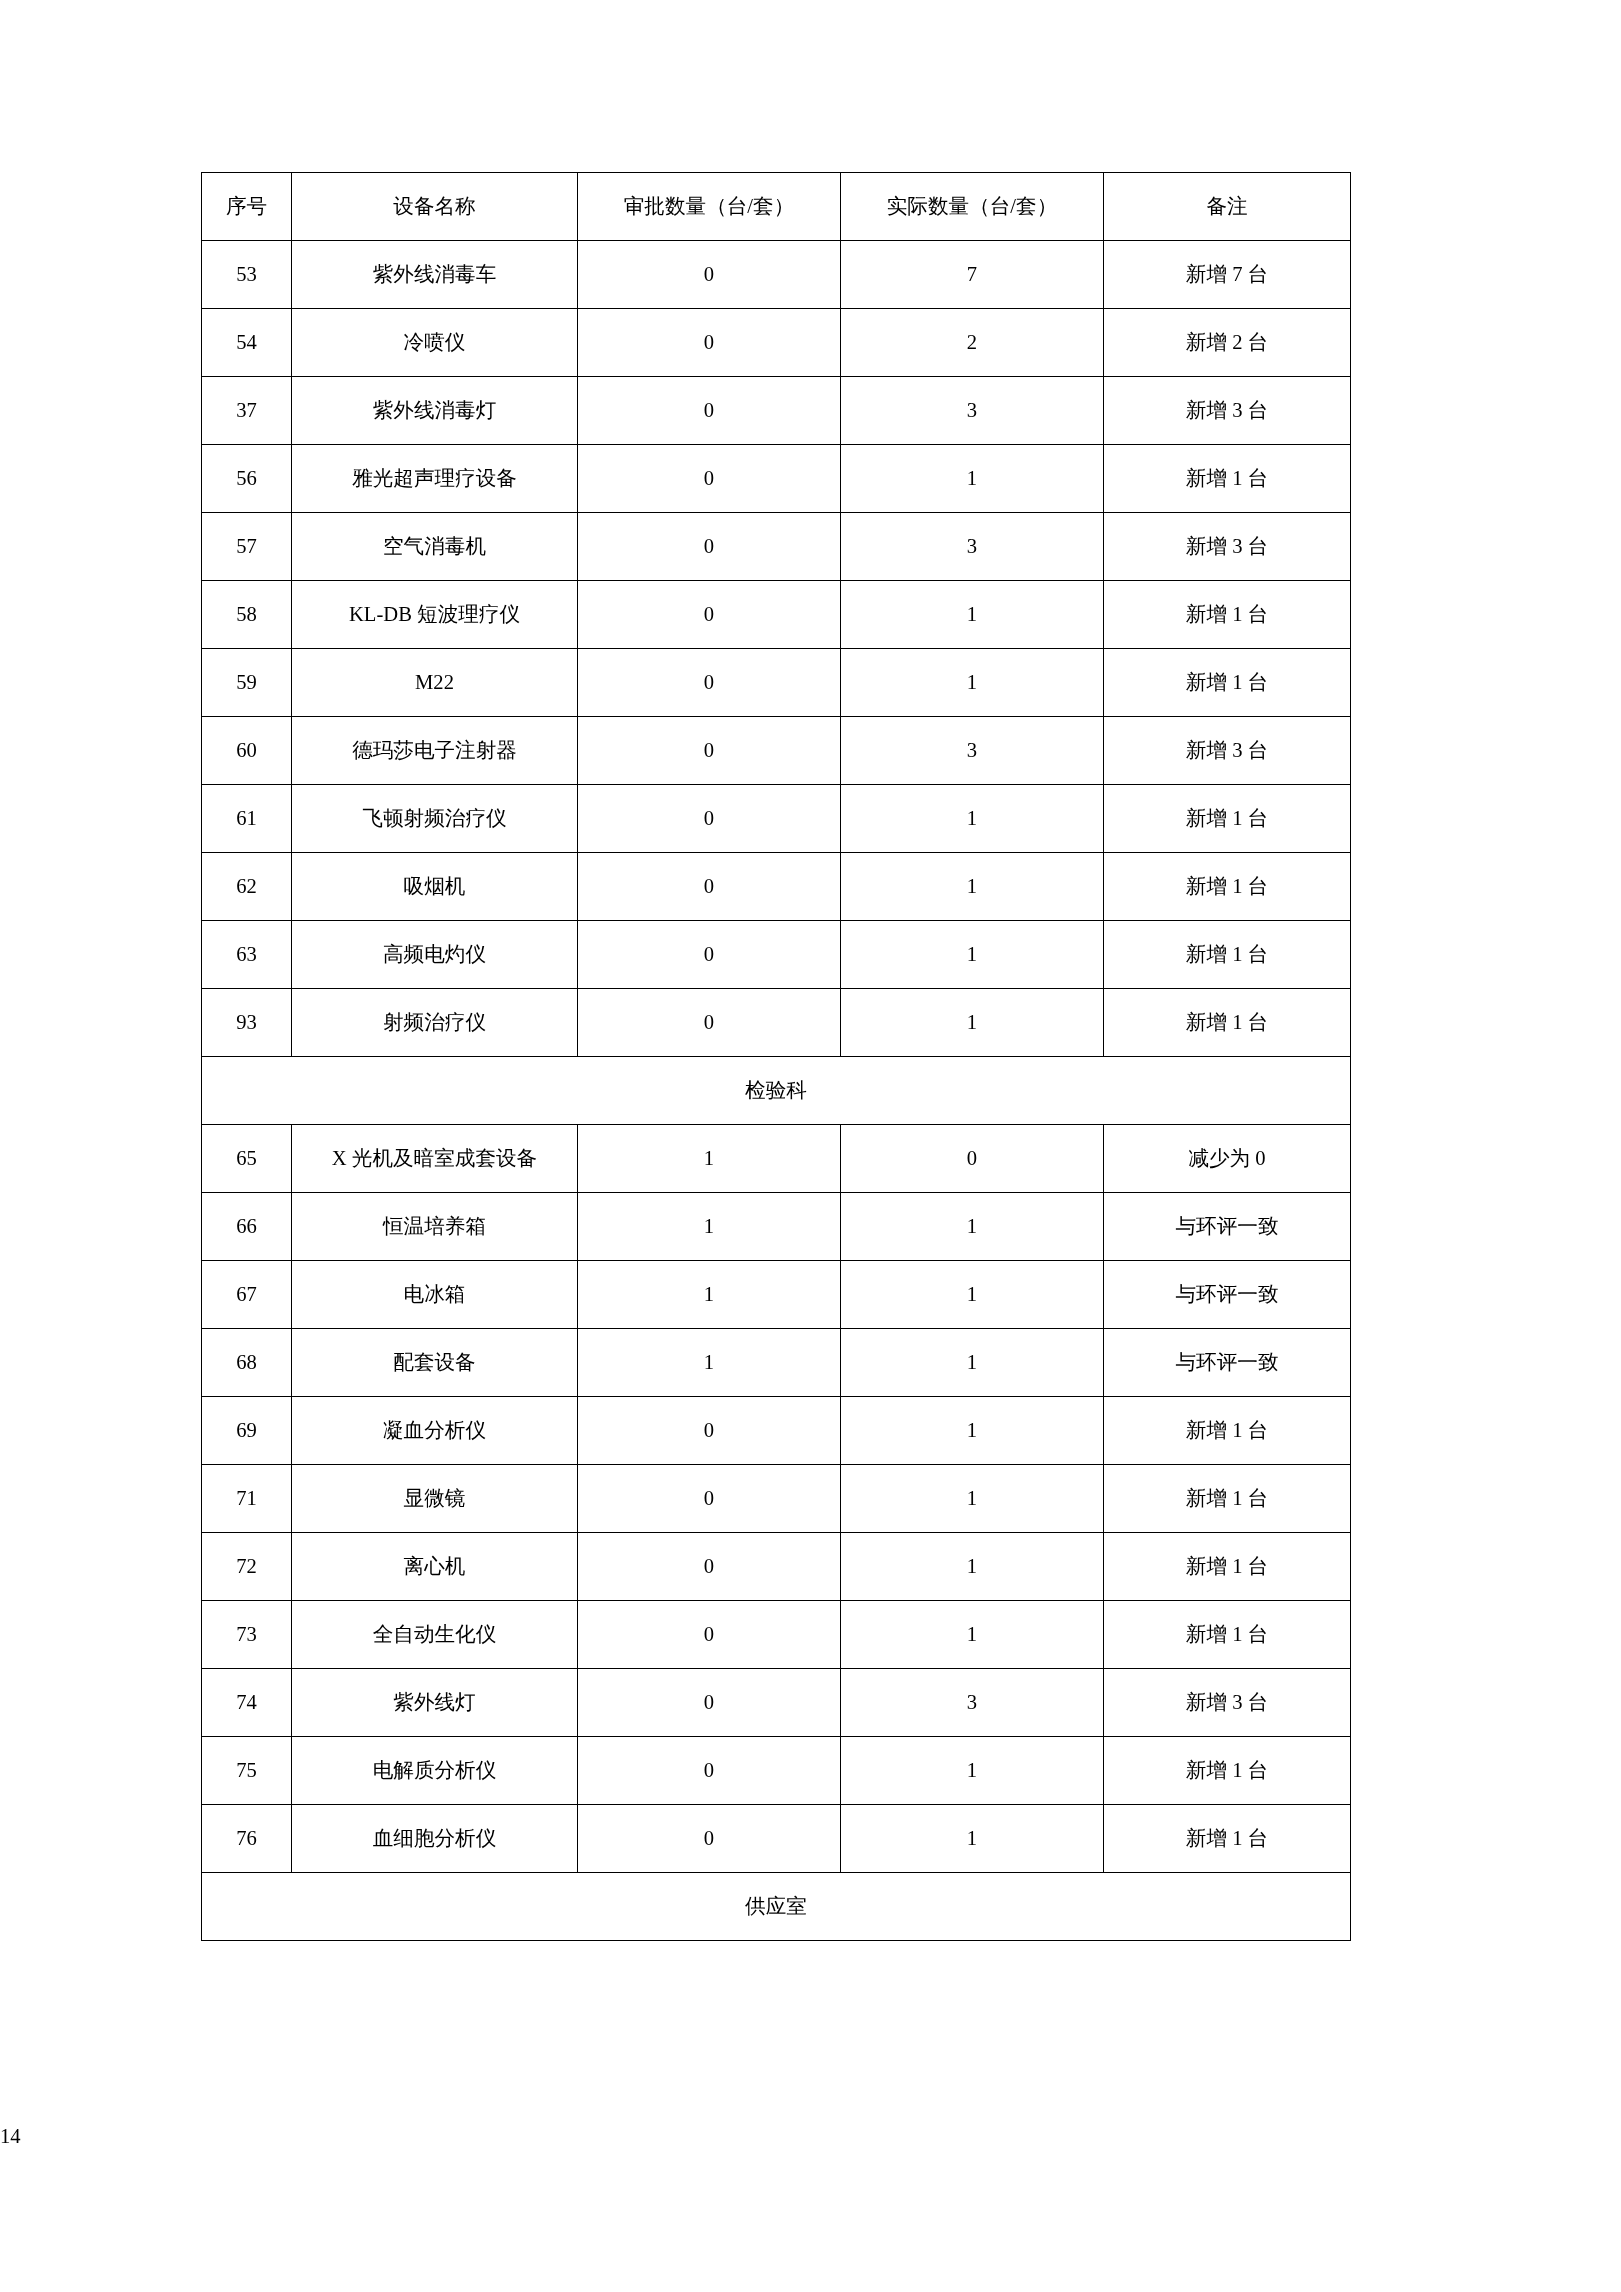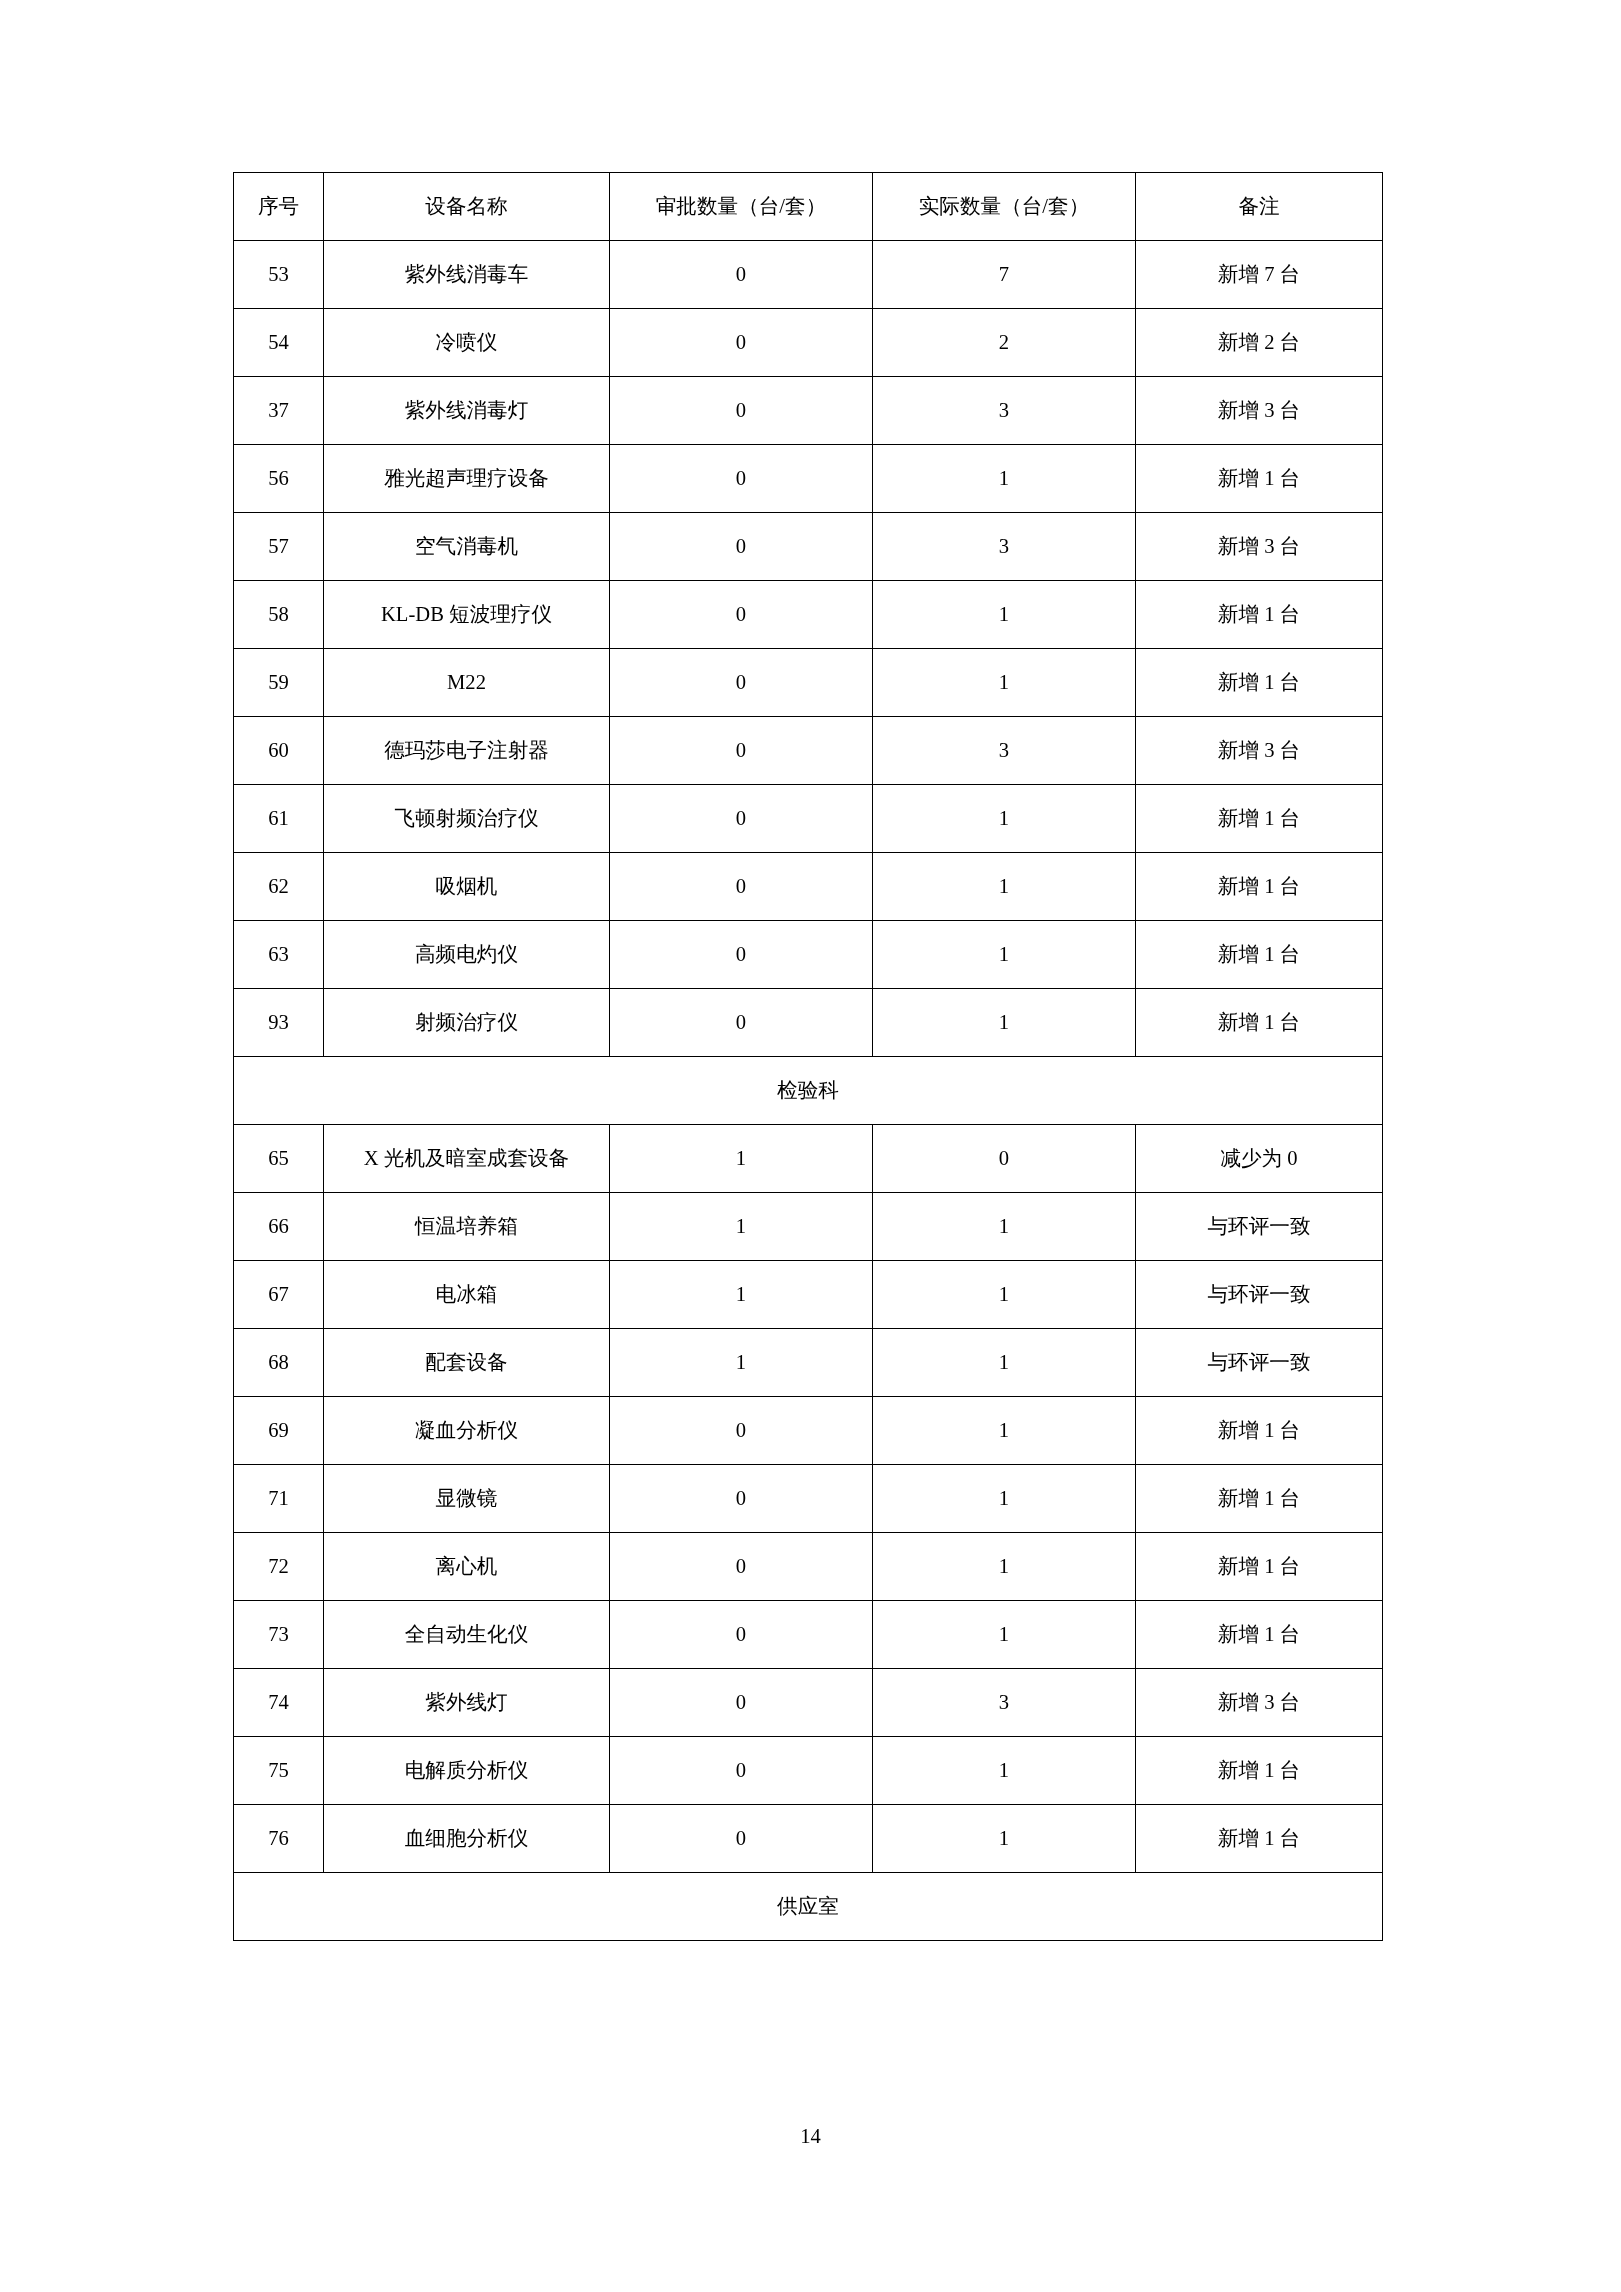--- a/index.html
+++ b/index.html
@@ -25,7 +25,6 @@
     width: 1058px;
     border-collapse: collapse;
     table-layout: fixed;
-    margin-left: 32px;
   }
   table.equip td, table.equip th {
     border: 1.5px solid #000000;

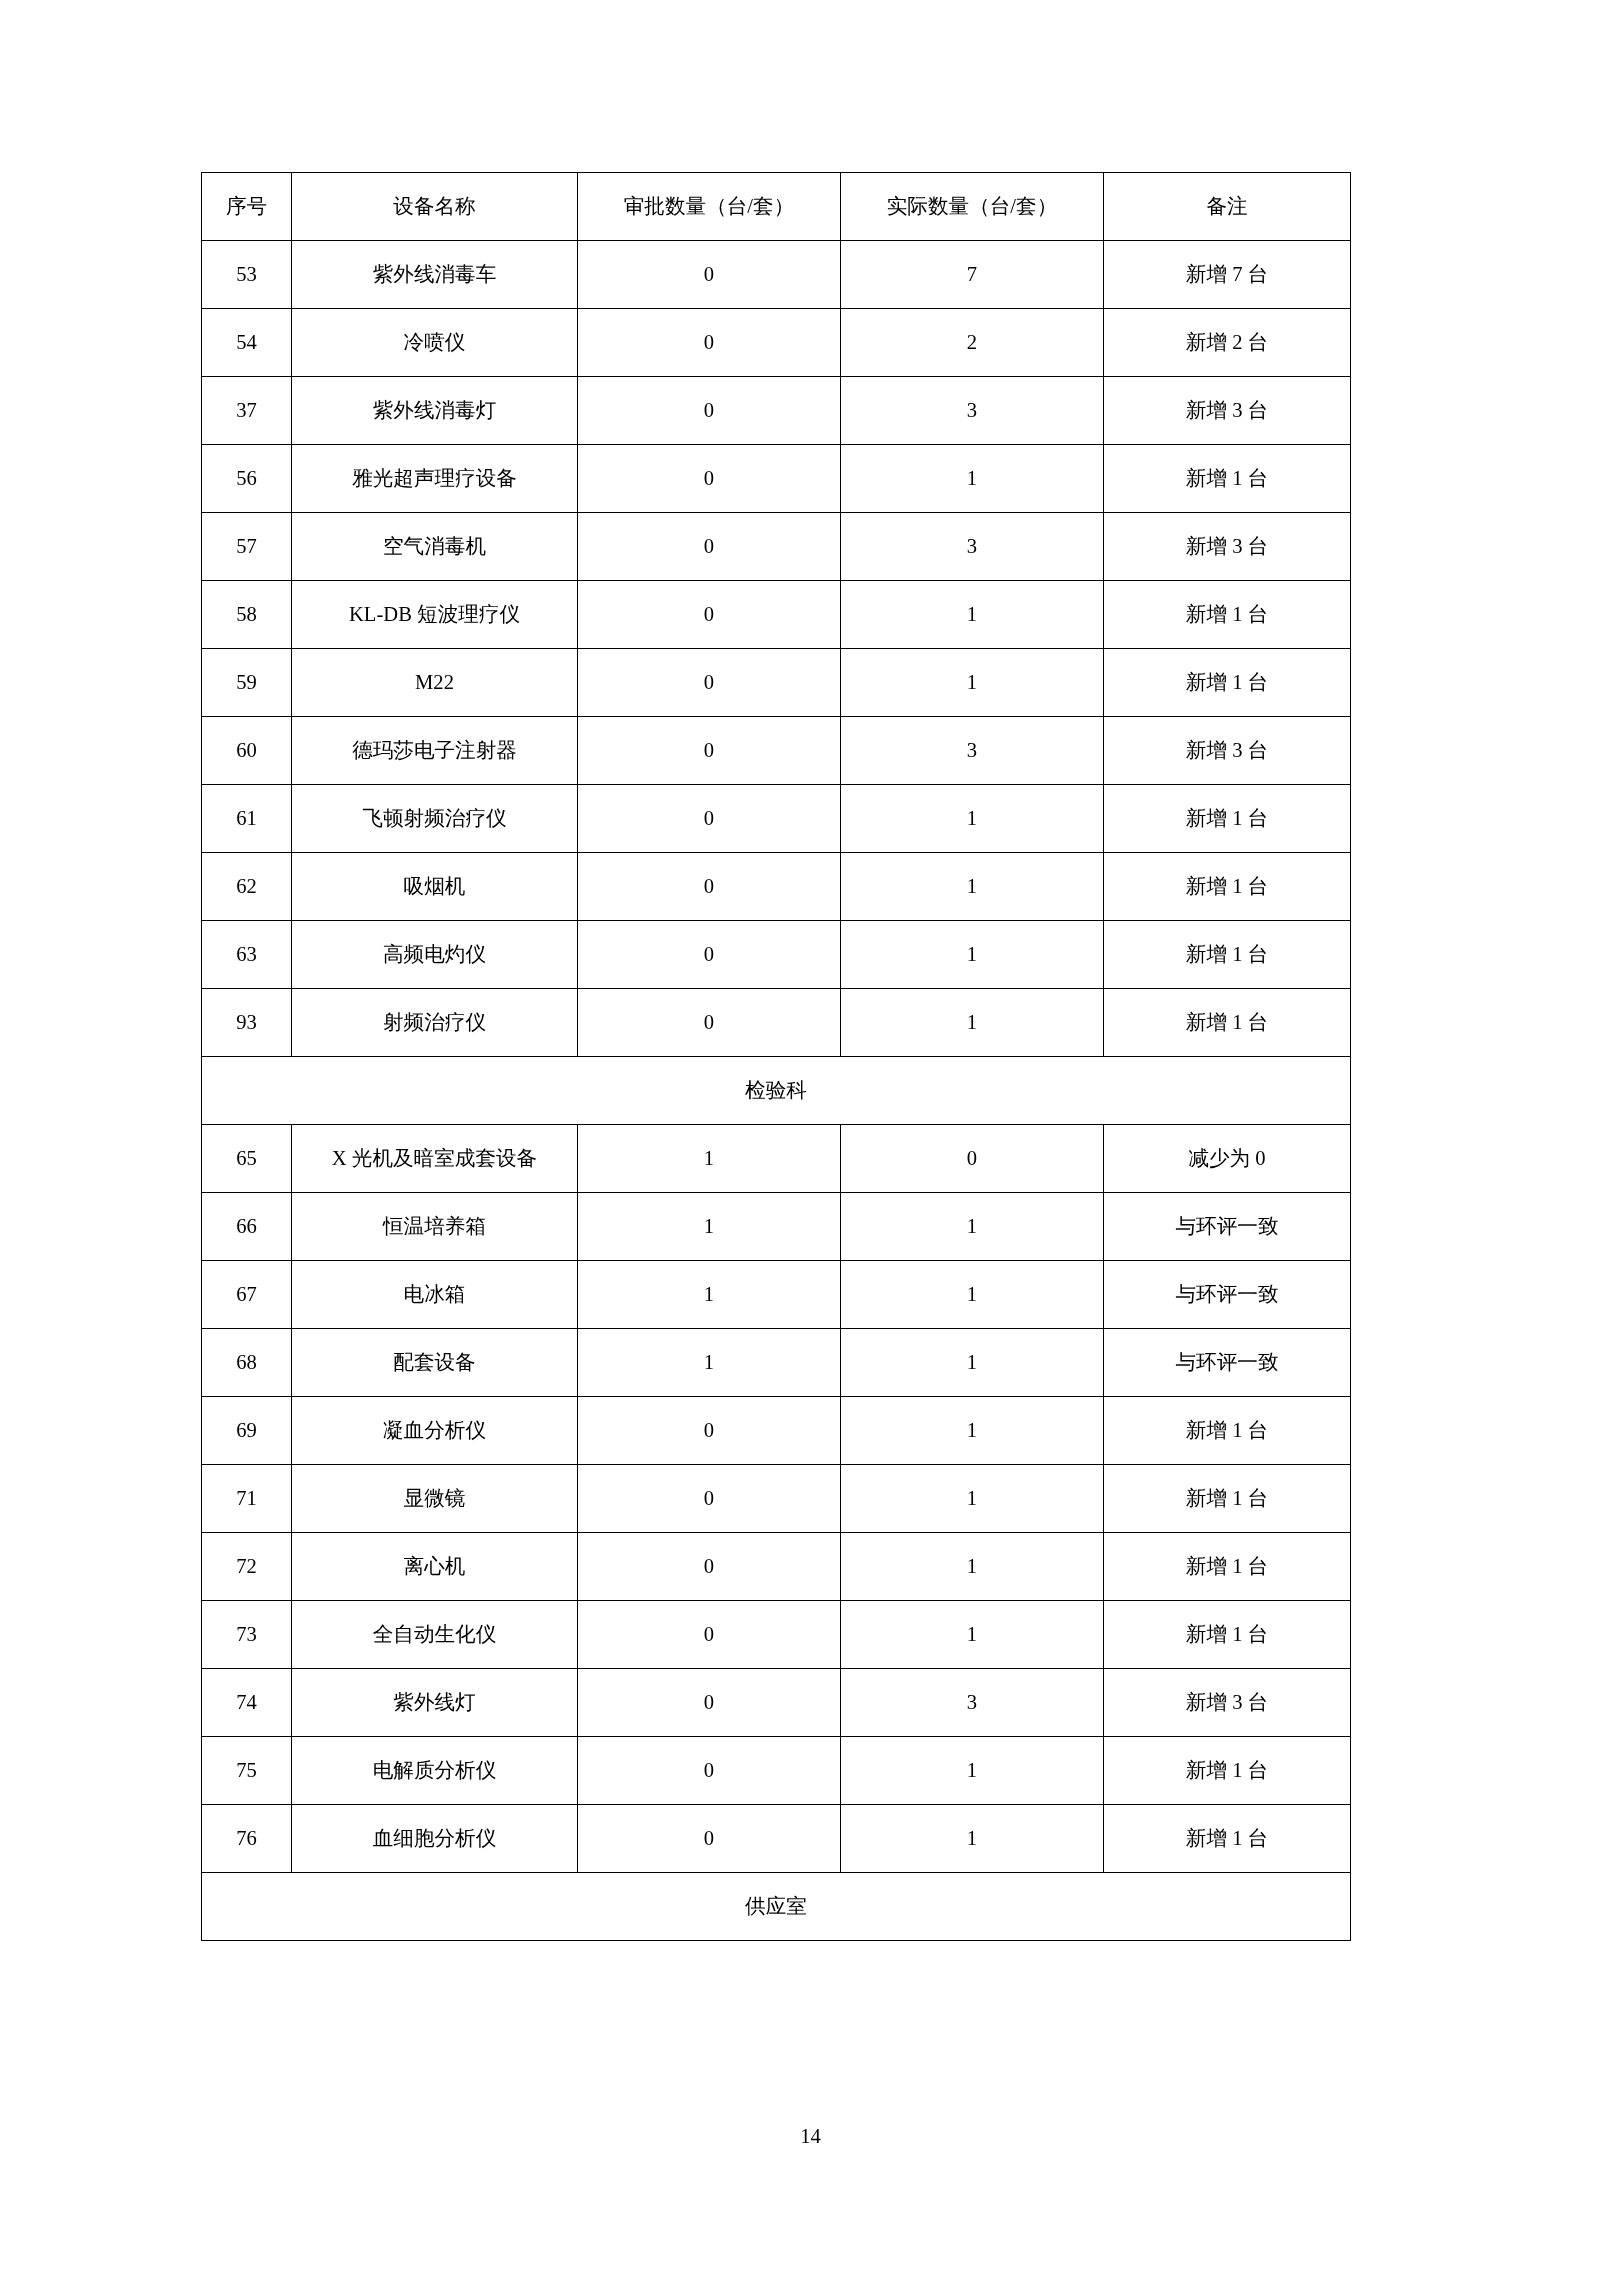--- a/index.html
+++ b/index.html
@@ -63,7 +63,6 @@
     left: 0;
     right: 0;
     top: 2125px;
-    text-align: center;
     font-size: 20.6px;
     font-family: "Liberation Serif", "DejaVu Serif", serif;
   }

